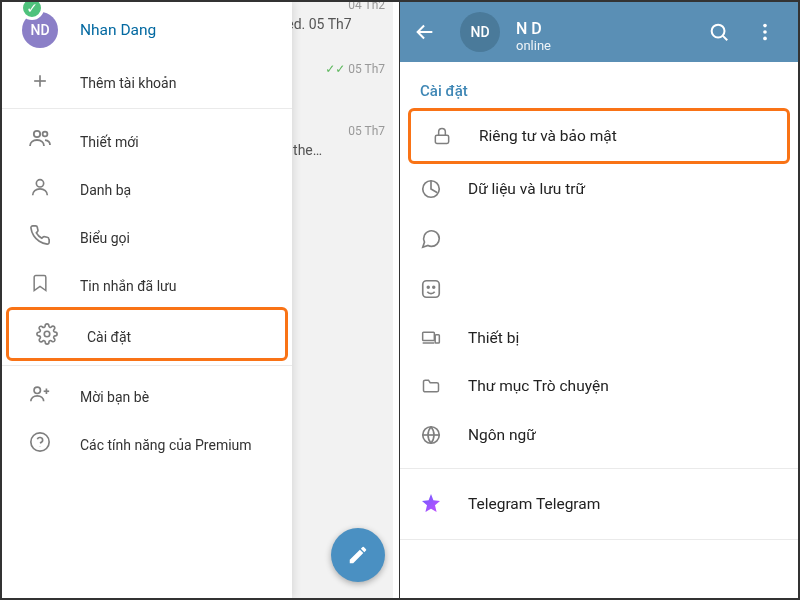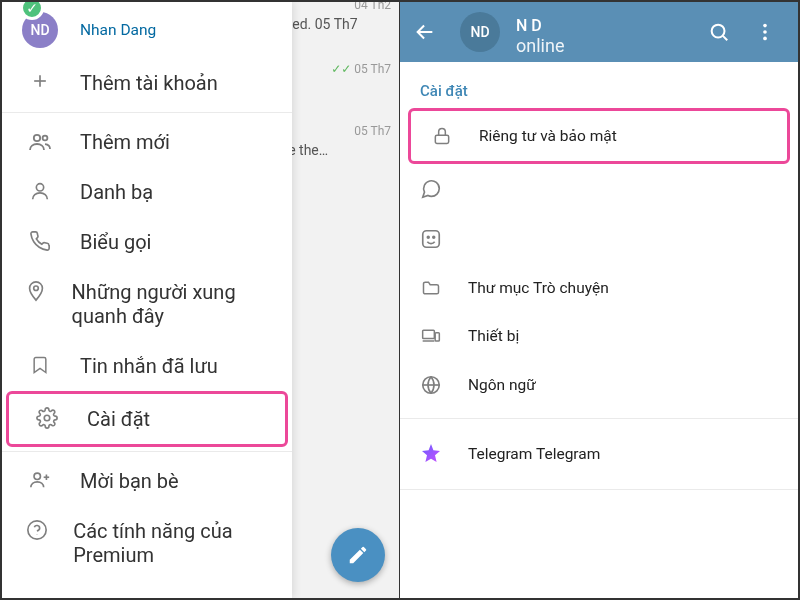--- a/index.html
+++ b/index.html
@@ -35,7 +35,7 @@
   }
   .chat-bg {
     position: absolute;
-    right: 0;
+    right: 6px;
     top: 0;
     width: 110px;
     height: 100%;

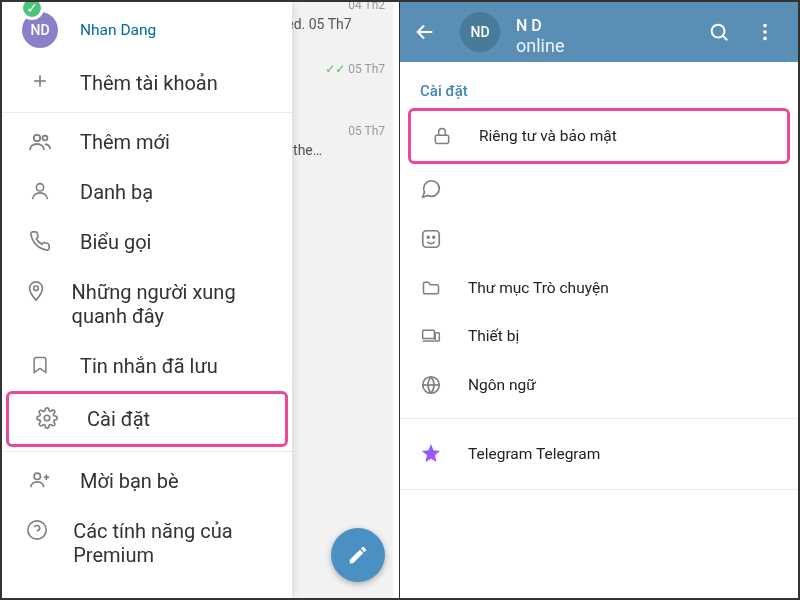--- a/index.html
+++ b/index.html
@@ -157,7 +157,7 @@
   }
   .header-title-block { flex: 1; margin-top: 8px; }
   .header-title { font-size: 16px; font-weight: 500; }
-  .header-subtitle { font-size: 18px; opacity: 0.9; }
+  .header-subtitle { font-size: 13px; opacity: 0.9; }
   .header-icon { width: 30px; text-align: center; font-size: 20px; }
   .settings-scroll {
     flex: 1;

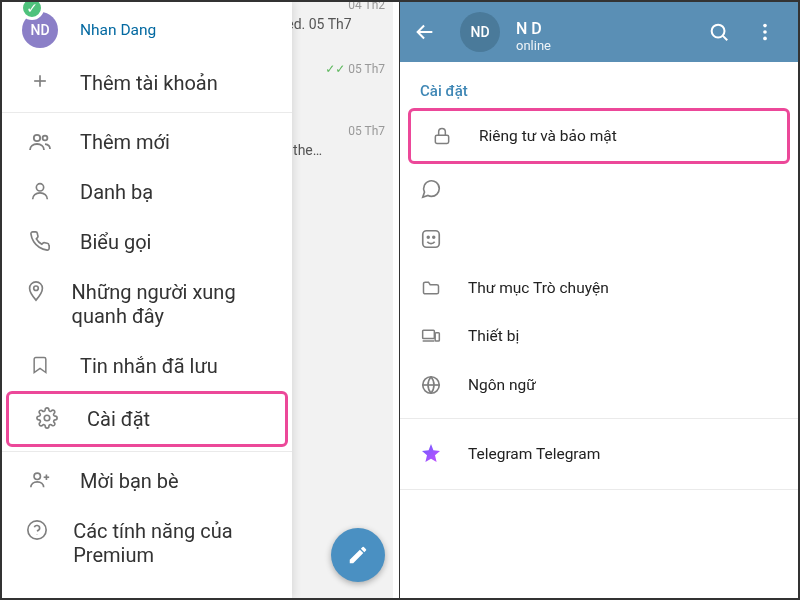--- a/index.html
+++ b/index.html
@@ -94,10 +94,10 @@
   .account-name { font-size: 15.5px; color: #0369a1; }
   .menu-item {
     display: flex;
-    align-items: flex-start;
+    align-items: flex-end;
     padding: 13px 20px;
     gap: 22px;
-    font-size: 20px;
+    font-size: 14px;
     color: #333;
   }
   .menu-item .icon {

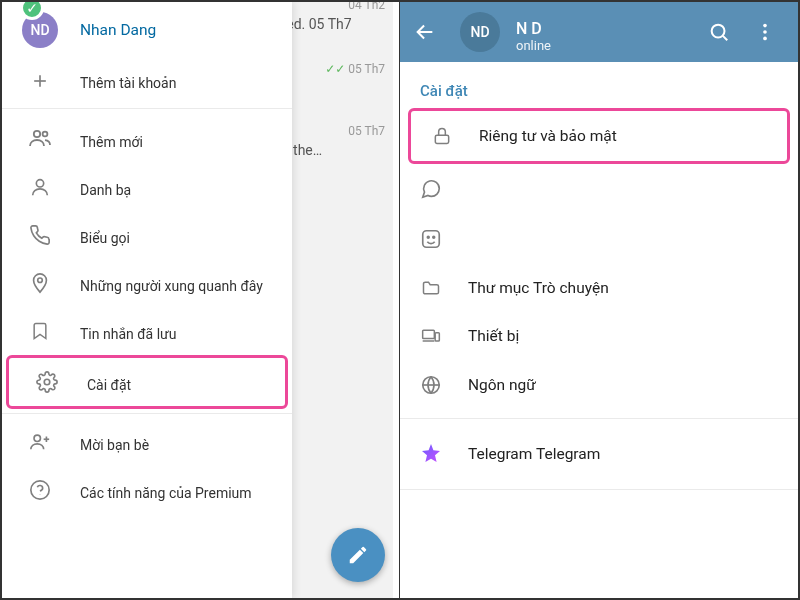--- a/index.html
+++ b/index.html
@@ -231,7 +231,7 @@
               <path d="M22 19c0-2.5-2-4.5-5-4.8"></path>
             </svg>
         </div>
-        <span>Thêm mới</span>
+        <span>Thiết mới</span>
       </div>
       <div class="menu-item">
         <div class="icon">

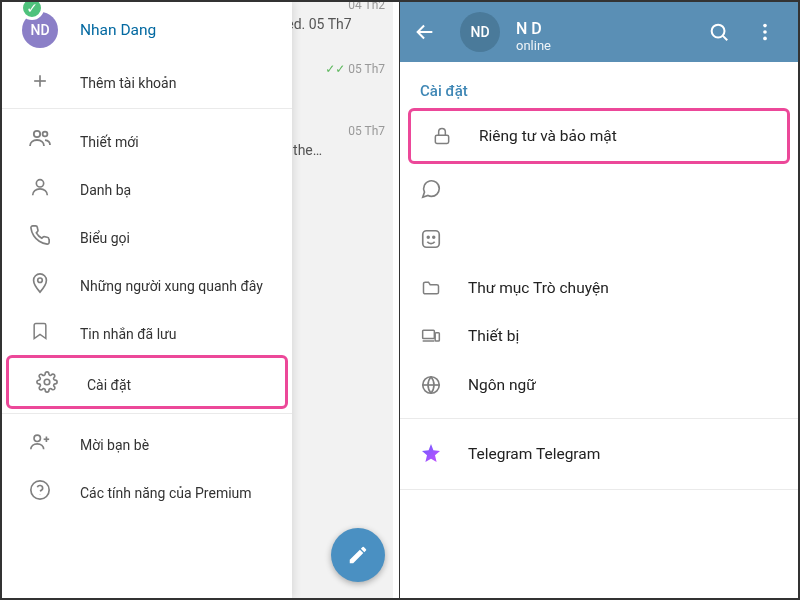--- a/index.html
+++ b/index.html
@@ -113,7 +113,7 @@
     margin: 4px 0;
   }
   .highlight-red {
-    border: 3px solid #ec4899;
+    border: 3px solid #f97316;
     border-radius: 6px;
     margin: 0 4px;
     padding-right: 50px;

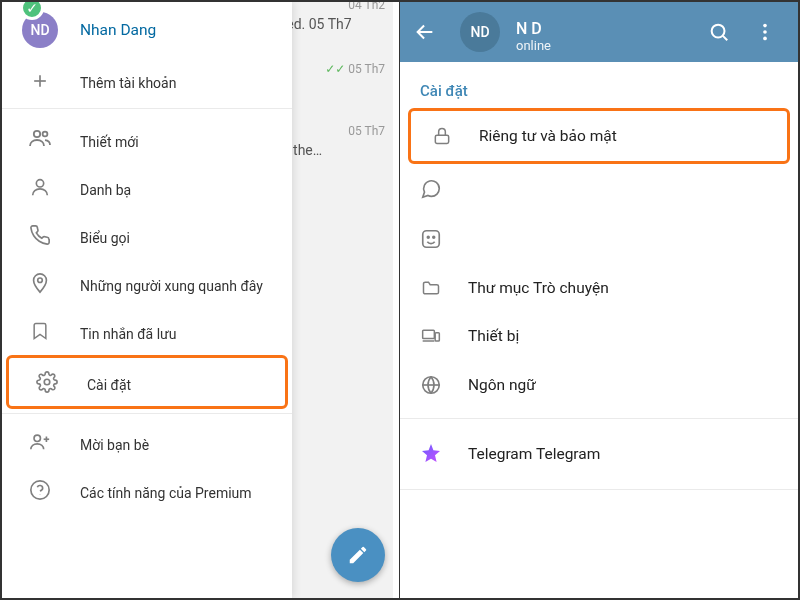--- a/index.html
+++ b/index.html
@@ -357,6 +357,15 @@
         <span>Riêng tư và bảo mật</span>
       </div>
 
+      <div class="setting-item">
+        <div class="s-icon">
+          <svg width="22" height="22" viewBox="0 0 24 24" fill="none" stroke="#7f7f7f" stroke-width="1.8">
+              <circle cx="12" cy="12" r="9"></circle>
+              <path d="M12 3v9l7 4"></path>
+            </svg>
+        </div>
+        <span>Dữ liệu và lưu trữ</span>
+      </div>
 
       <div class="setting-item">
         <div class="s-icon">

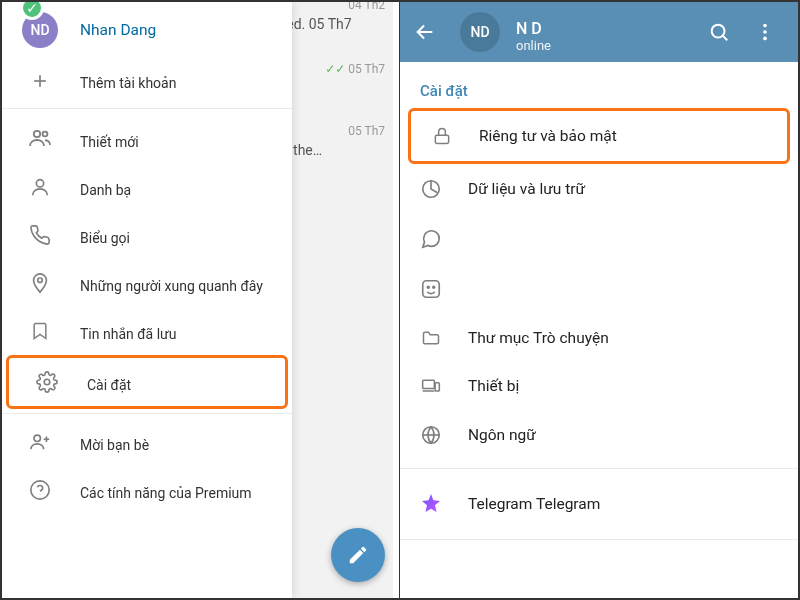--- a/index.html
+++ b/index.html
@@ -252,15 +252,6 @@
       </div>
       <div class="menu-item">
         <div class="icon">
-          <svg width="22" height="22" viewBox="0 0 24 24" fill="none" stroke="#7f7f7f" stroke-width="1.8">
-              <circle cx="12" cy="9" r="2.5"></circle>
-              <path d="M12 2a7 7 0 0 0-7 7c0 5 7 13 7 13s7-8 7-13a7 7 0 0 0-7-7z"></path>
-            </svg>
-        </div>
-        <span>Những người xung quanh đây</span>
-      </div>
-      <div class="menu-item">
-        <div class="icon">
           <svg width="20" height="22" viewBox="0 0 24 24" fill="none" stroke="#7f7f7f" stroke-width="1.8">
               <path d="M19 21l-7-5-7 5V5a2 2 0 0 1 2-2h10a2 2 0 0 1 2 2z"></path>
             </svg>

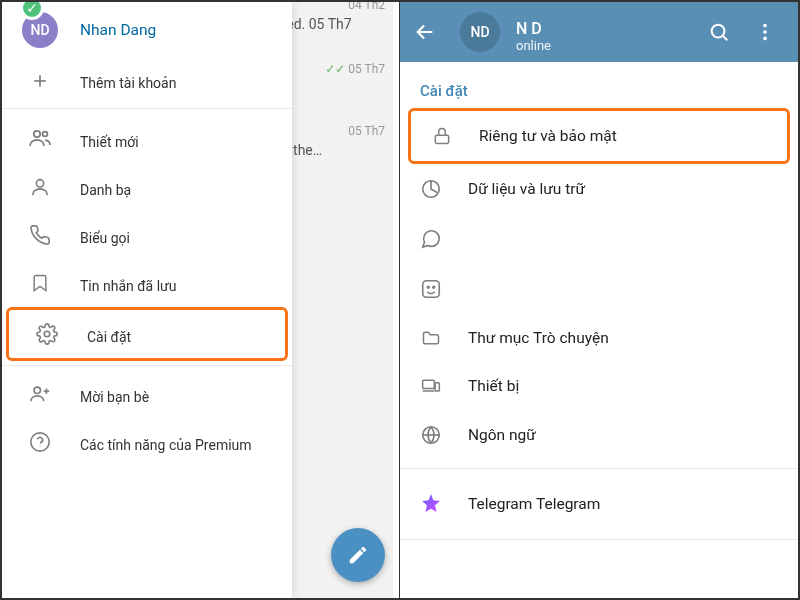--- a/index.html
+++ b/index.html
@@ -379,15 +379,6 @@
 
       <div class="setting-item">
         <div class="s-icon">
-          <svg width="22" height="20" viewBox="0 0 24 24" fill="none" stroke="#7f7f7f" stroke-width="1.8">
-              <path d="M3 7a2 2 0 0 1 2-2h4l2 3h8a2 2 0 0 1 2 2v7a2 2 0 0 1-2 2H5a2 2 0 0 1-2-2z"></path>
-            </svg>
-        </div>
-        <span>Thư mục Trò chuyện</span>
-      </div>
-
-      <div class="setting-item">
-        <div class="s-icon">
           <svg width="24" height="20" viewBox="0 0 24 24" fill="none" stroke="#7f7f7f" stroke-width="1.8">
               <rect x="2" y="5" width="14" height="10" rx="1"></rect>
               <line x1="2" y1="18" x2="16" y2="18"></line>
@@ -395,6 +386,15 @@
             </svg>
         </div>
         <span>Thiết bị</span>
+      </div>
+
+      <div class="setting-item">
+        <div class="s-icon">
+          <svg width="22" height="20" viewBox="0 0 24 24" fill="none" stroke="#7f7f7f" stroke-width="1.8">
+              <path d="M3 7a2 2 0 0 1 2-2h4l2 3h8a2 2 0 0 1 2 2v7a2 2 0 0 1-2 2H5a2 2 0 0 1-2-2z"></path>
+            </svg>
+        </div>
+        <span>Thư mục Trò chuyện</span>
       </div>
 
       <div class="setting-item">

